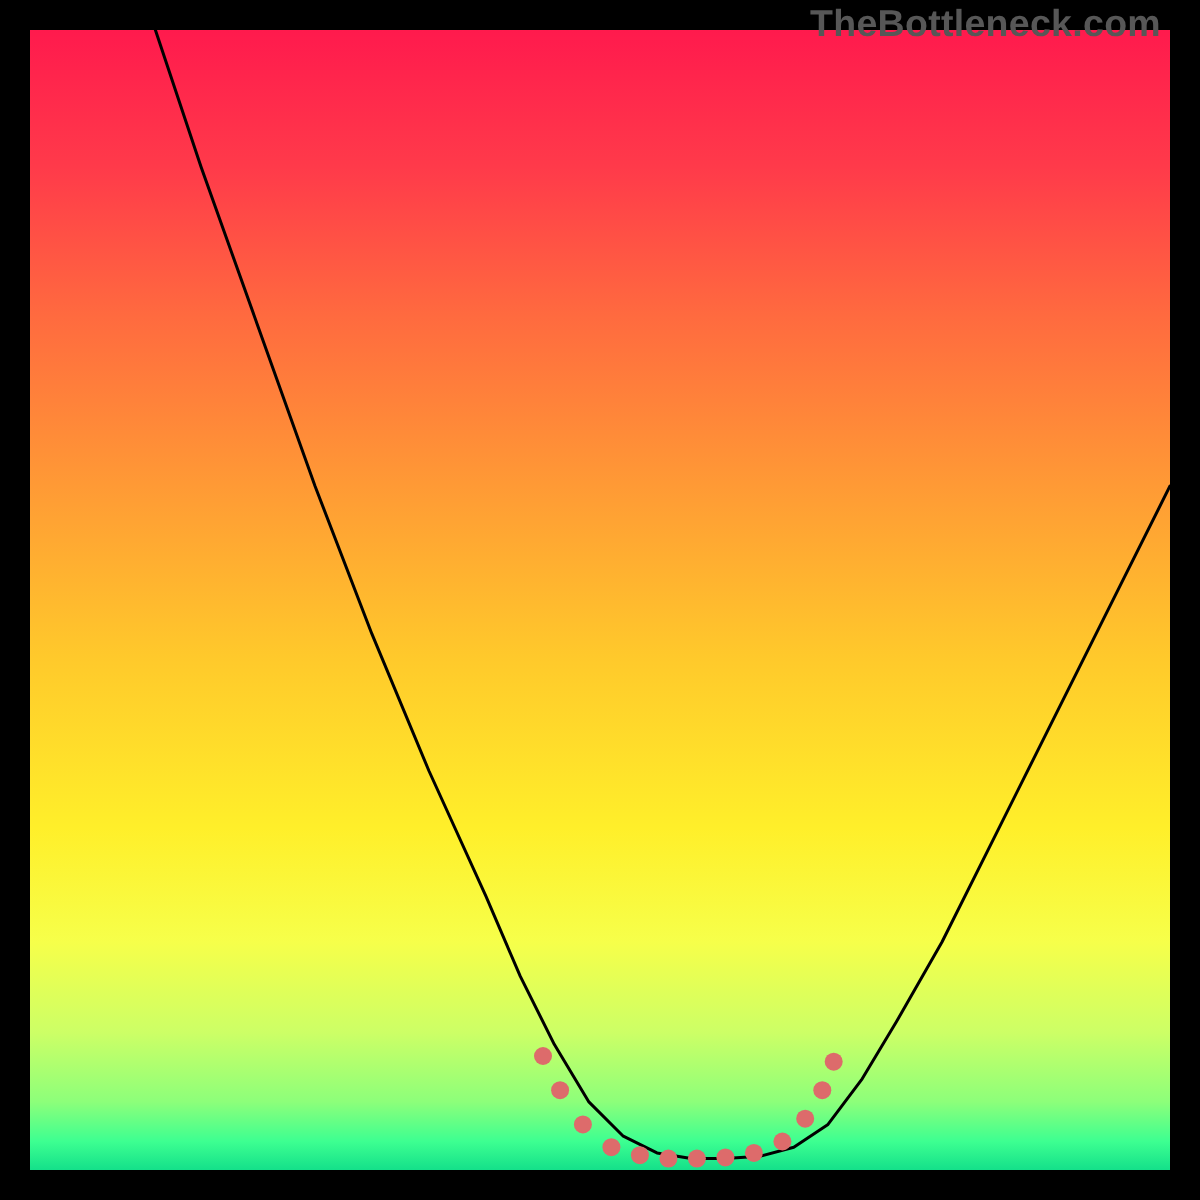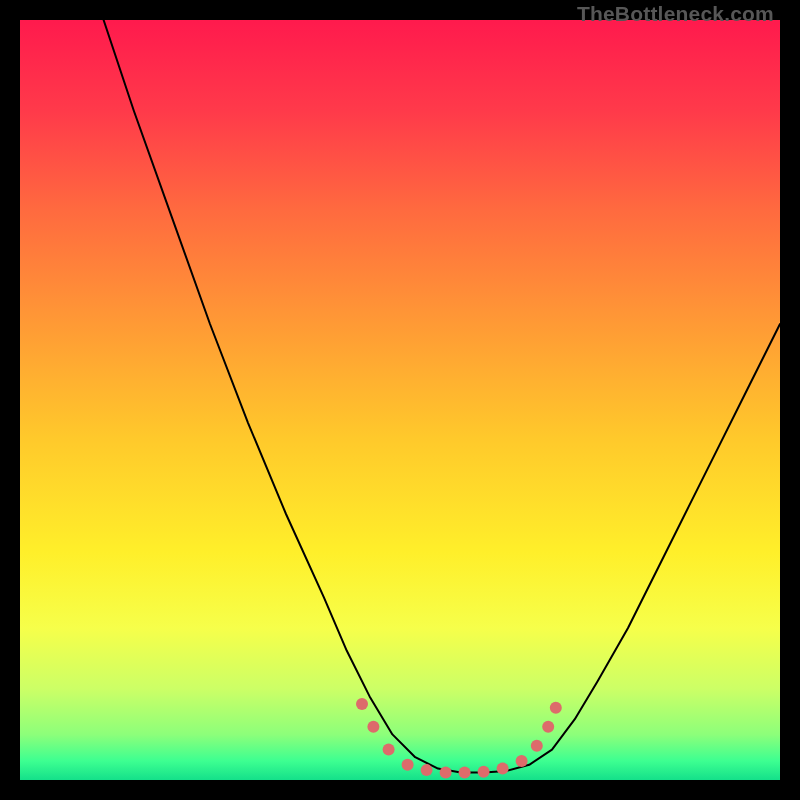--- a/index.html
+++ b/index.html
@@ -30,7 +30,7 @@
     top: 2px;
     right: 26px;
     font-family: Arial, Helvetica, sans-serif;
-    font-size: 21px;
+    font-size: 25px;
     font-weight: 600;
     color: #575757;
     letter-spacing: 0.2px;

